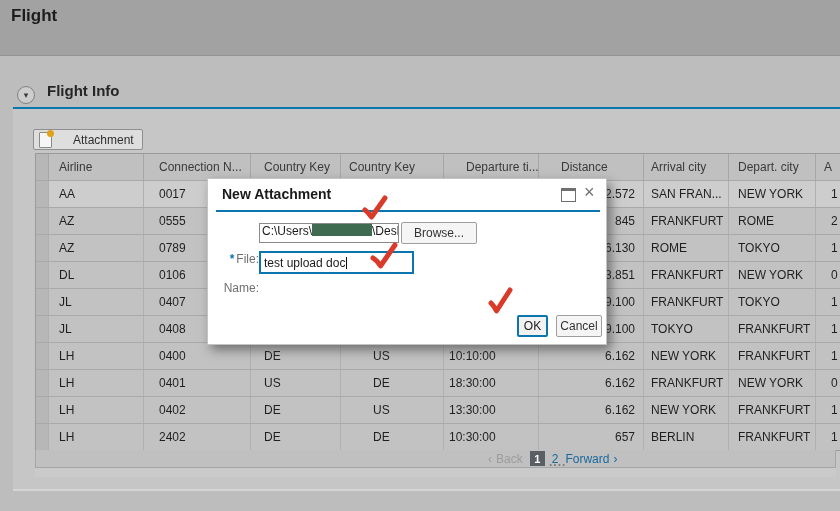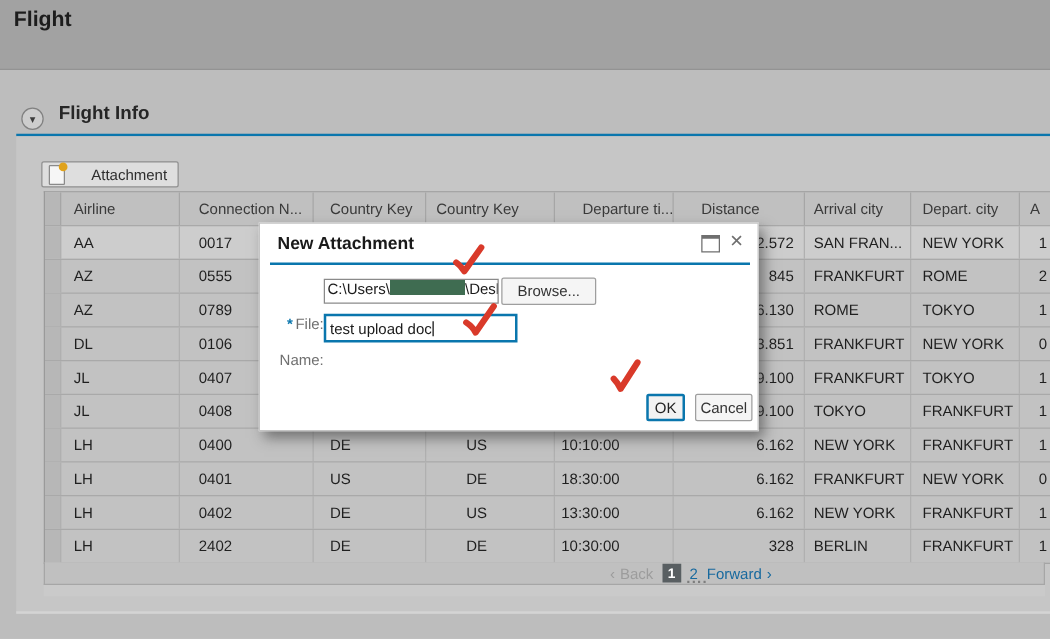--- a/index.html
+++ b/index.html
@@ -242,7 +242,7 @@
         <div class="td col-country1">DE</div>
         <div class="td col-country2">DE</div>
         <div class="td col-departure">10:30:00</div>
-        <div class="td col-distance">328</div>
+        <div class="td col-distance">657</div>
         <div class="td col-arrival_city">BERLIN</div>
         <div class="td col-depart_city">FRANKFURT</div>
         <div class="td col-arrival_time">1</div>

